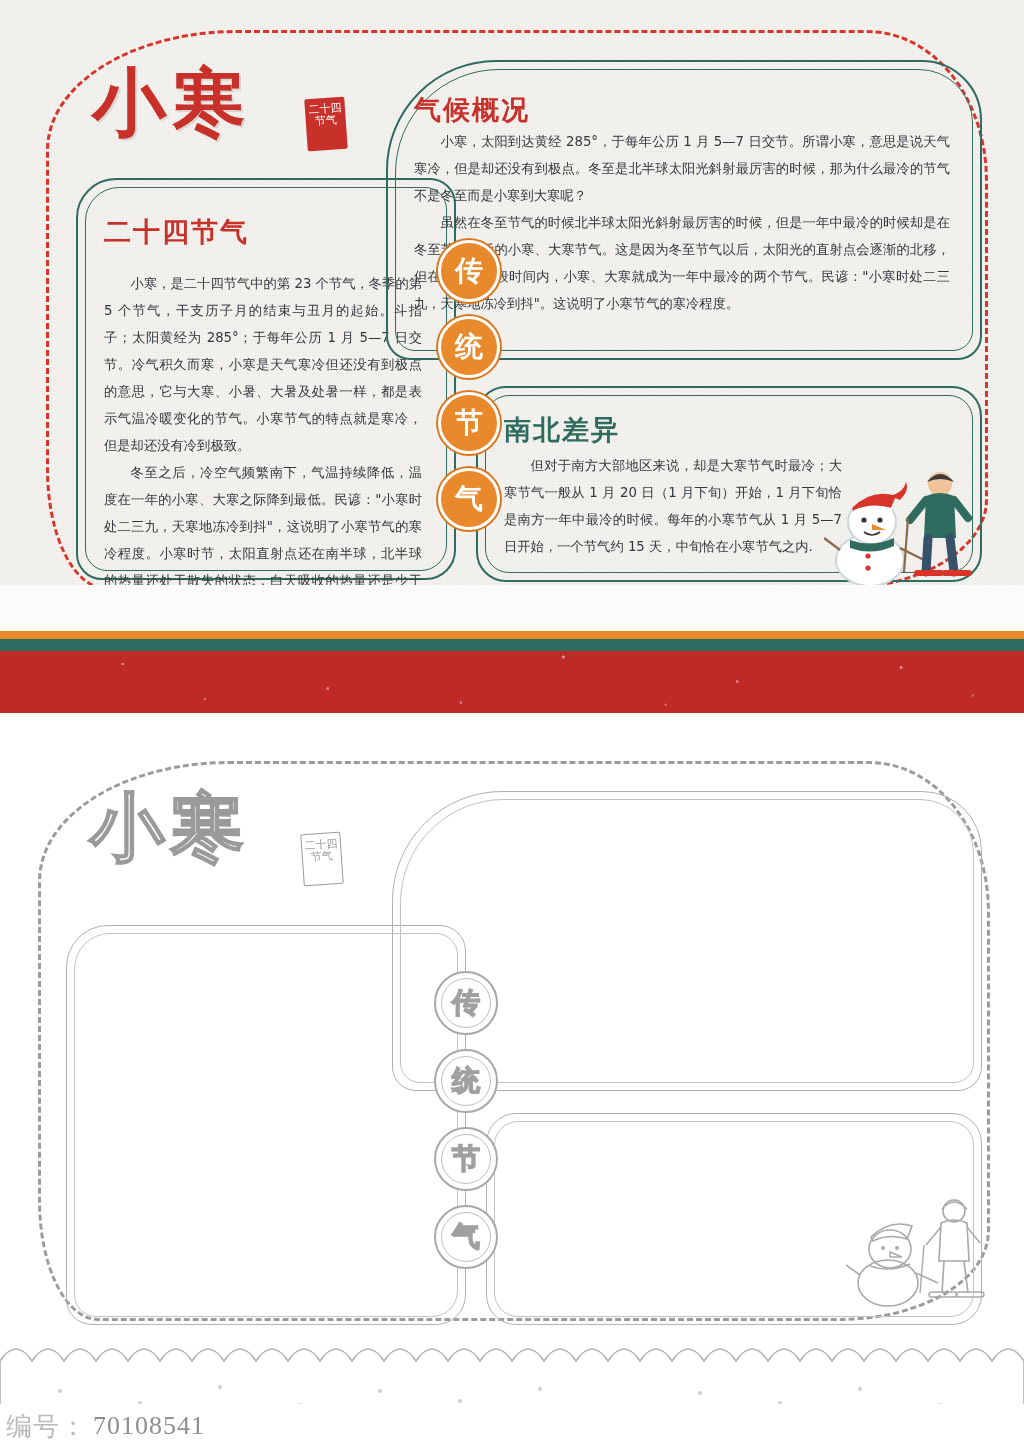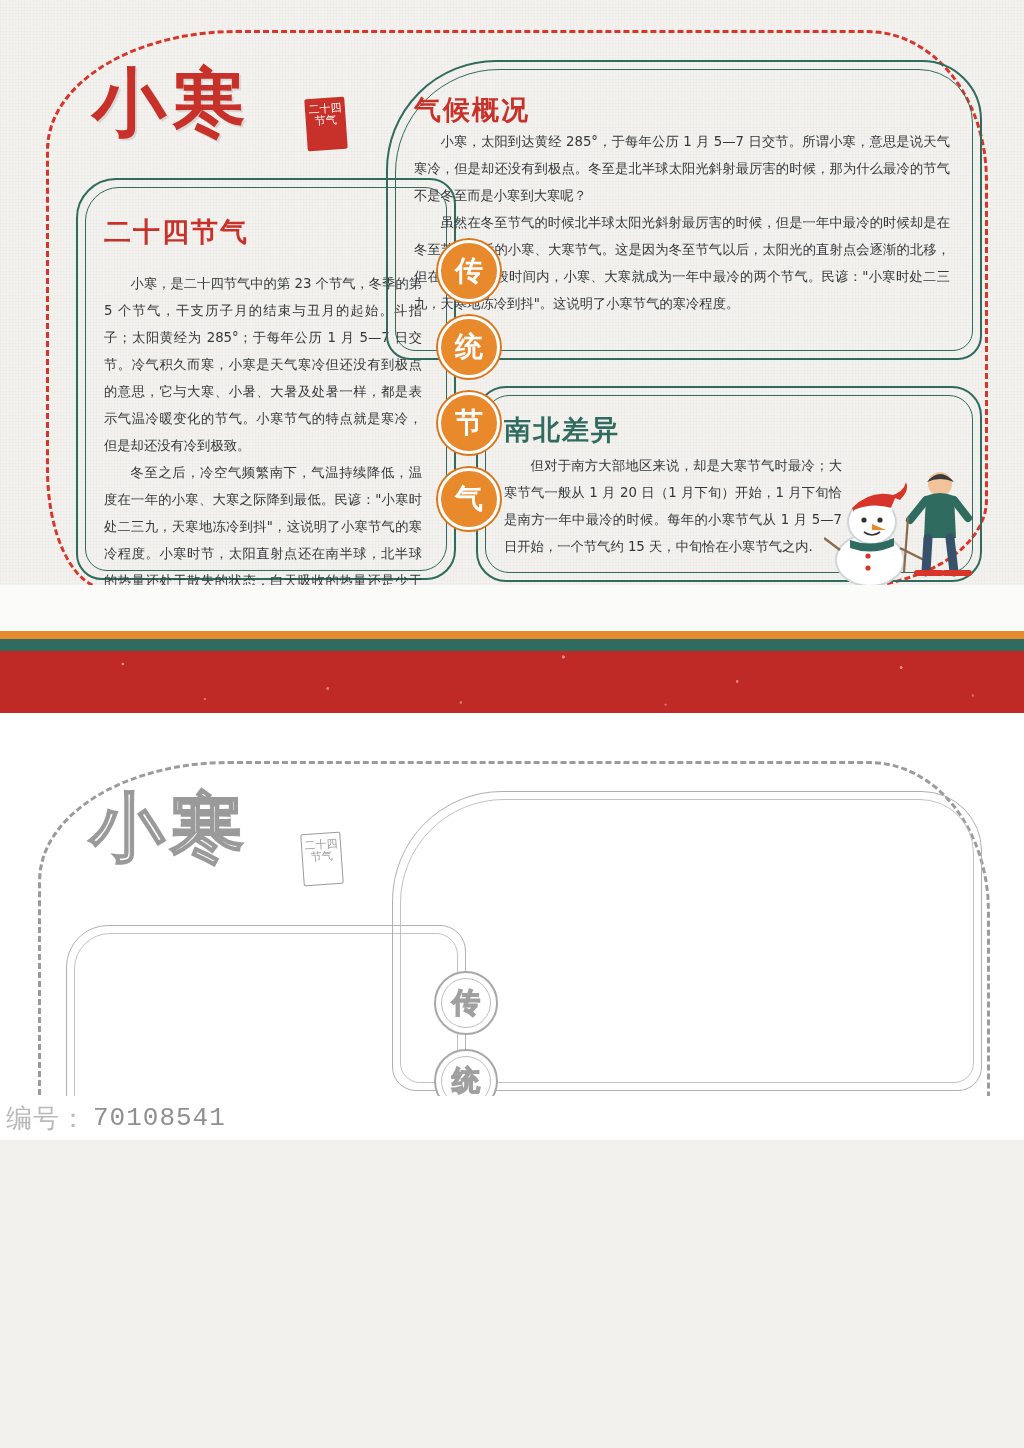--- a/index.html
+++ b/index.html
@@ -11,7 +11,7 @@
   }
   .page {
     position: relative;
-    width: 1024px; height: 1140px;
+    width: 1024px; height: 1448px;
     overflow: hidden;
     background:
       repeating-linear-gradient(0deg, rgba(0,0,0,0.012) 0px, rgba(0,0,0,0.012) 1px, rgba(255,255,255,0) 1px, rgba(255,255,255,0) 3px),

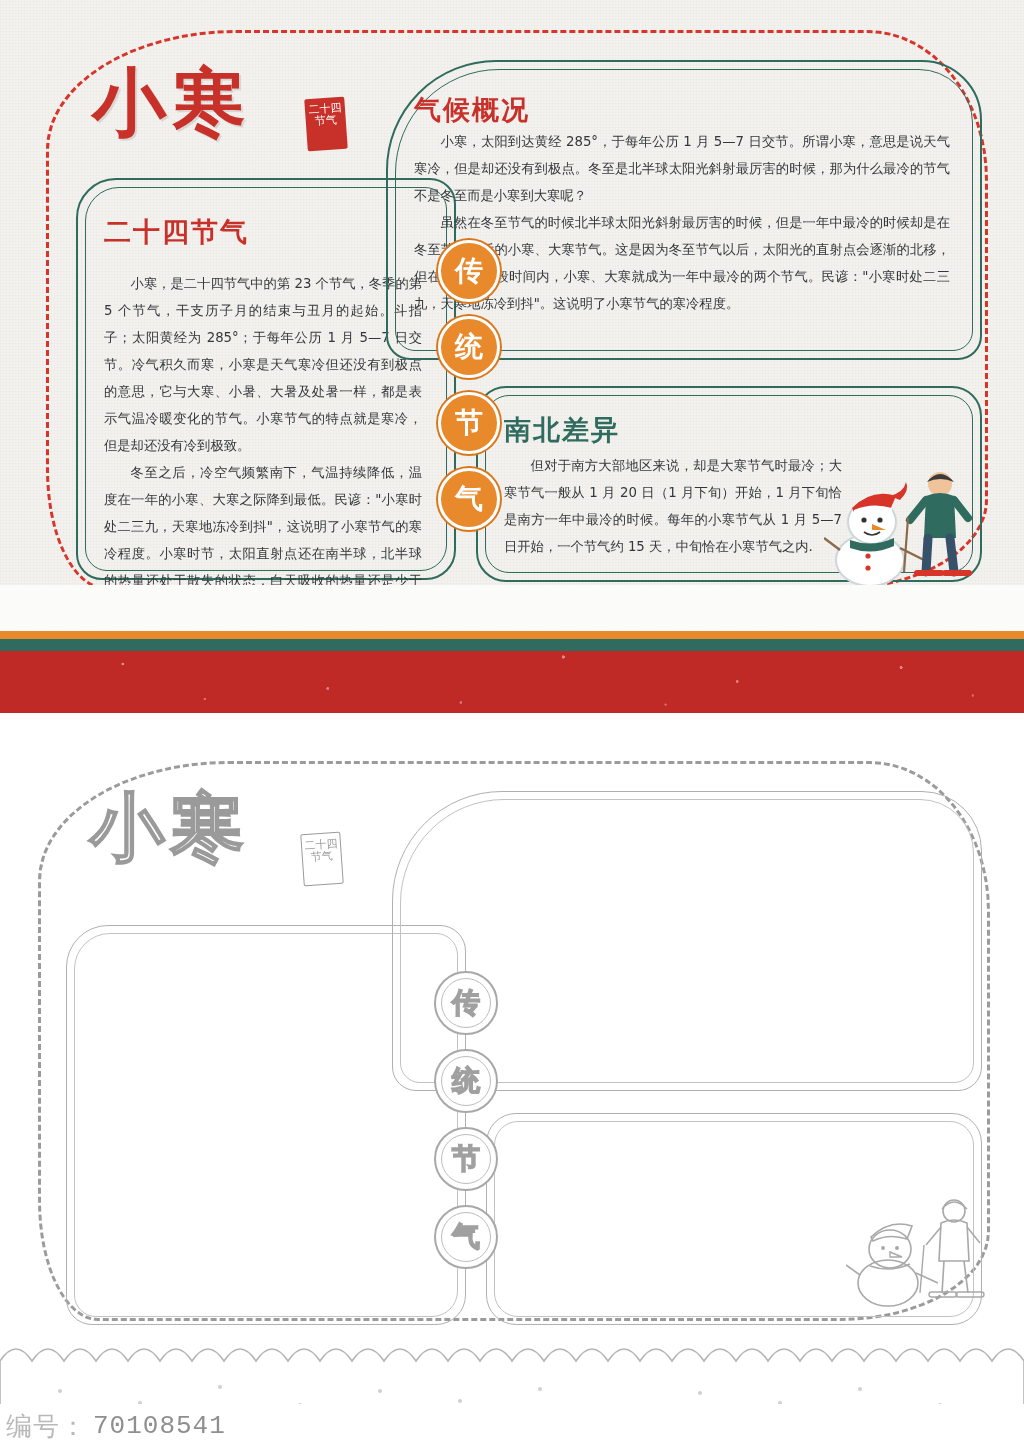--- a/index.html
+++ b/index.html
@@ -309,7 +309,7 @@
     white-space: nowrap;
   }
   .wm-code {
-    font-family: Liberation Mono, monospace;
+    font-family: Liberation Serif, serif;
     font-size: 26px;
     color: #8f8f8f;
     letter-spacing: 1px;

